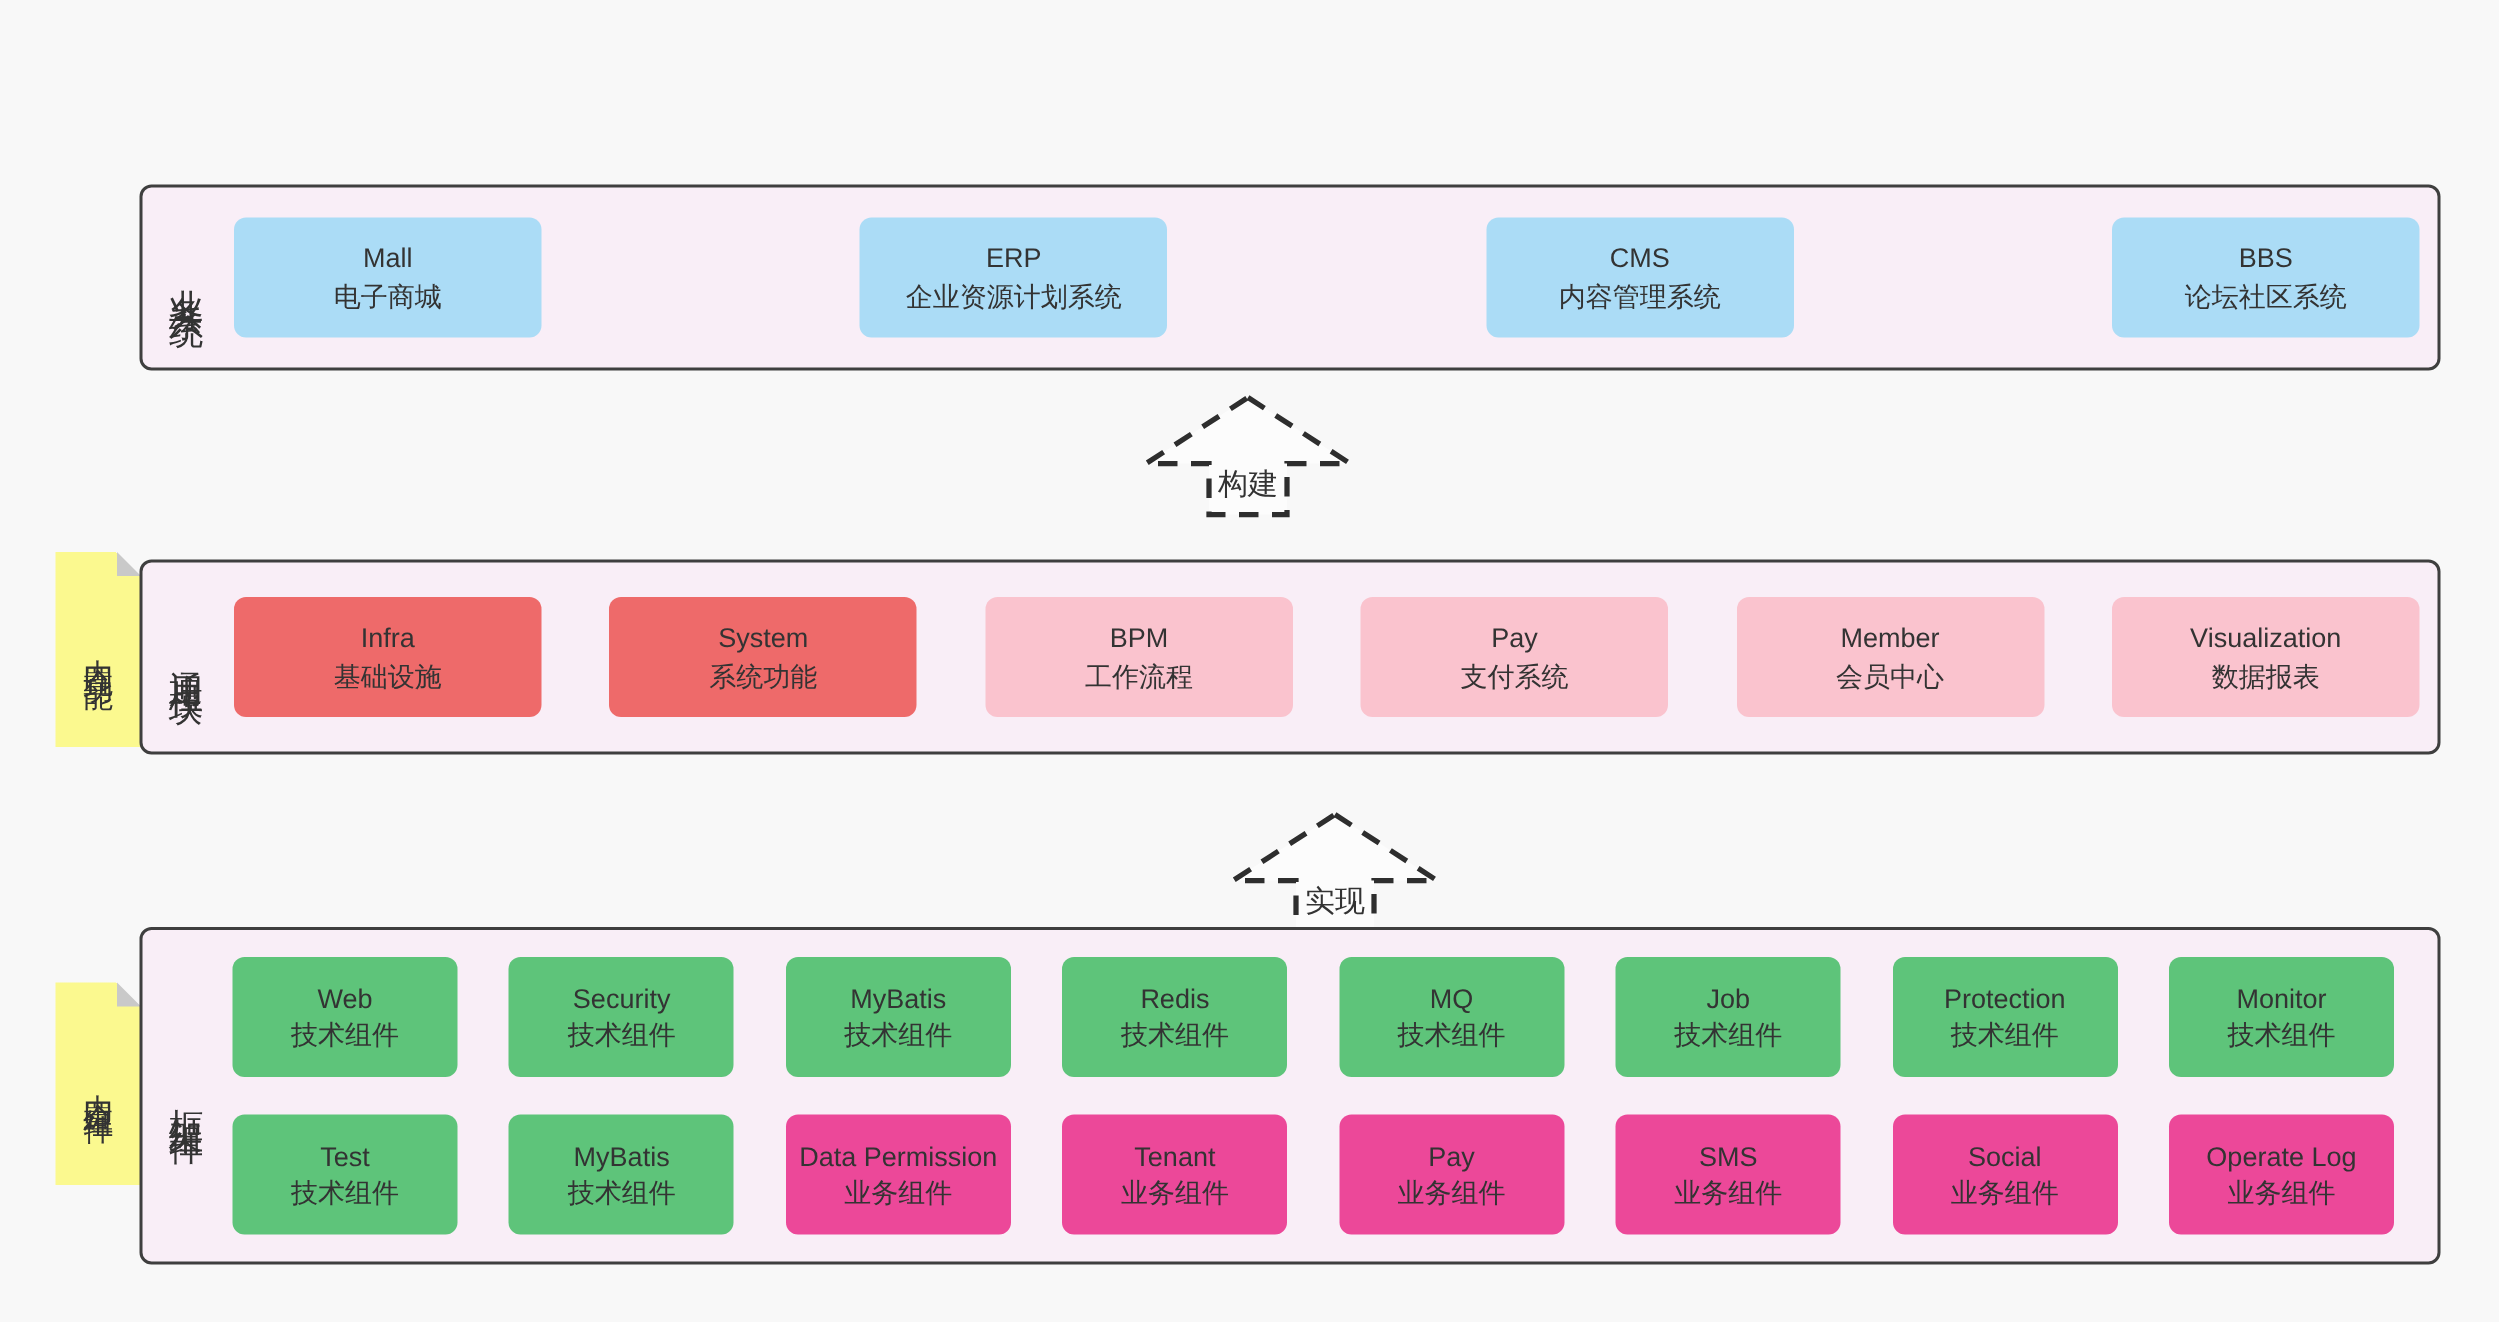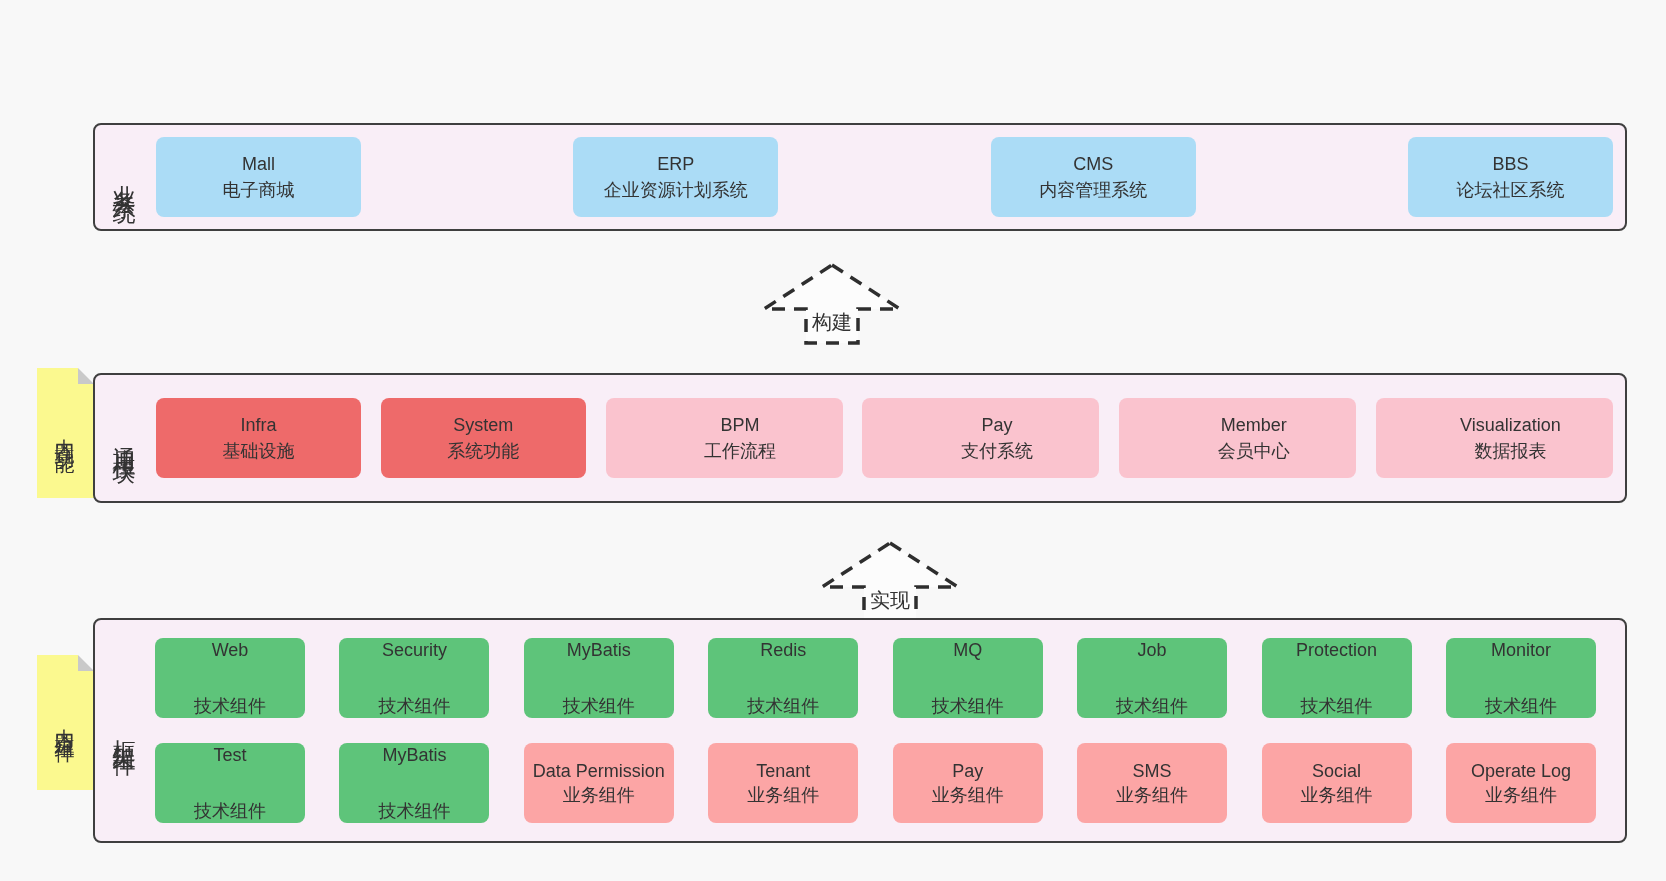--- a/index.html
+++ b/index.html
@@ -29,7 +29,7 @@
     position:absolute; left:93px; width:1534px; box-sizing:border-box;
     background:#f9eef7; border:2px solid #3f3f3f; border-radius:8px;
   }
-  .band1 { top:123px; height:108px; }
+  .band1 { top:123px; height:124px; }
   .band2 { top:373px; height:130px; }
   .band3 { top:618px; height:225px; }
 

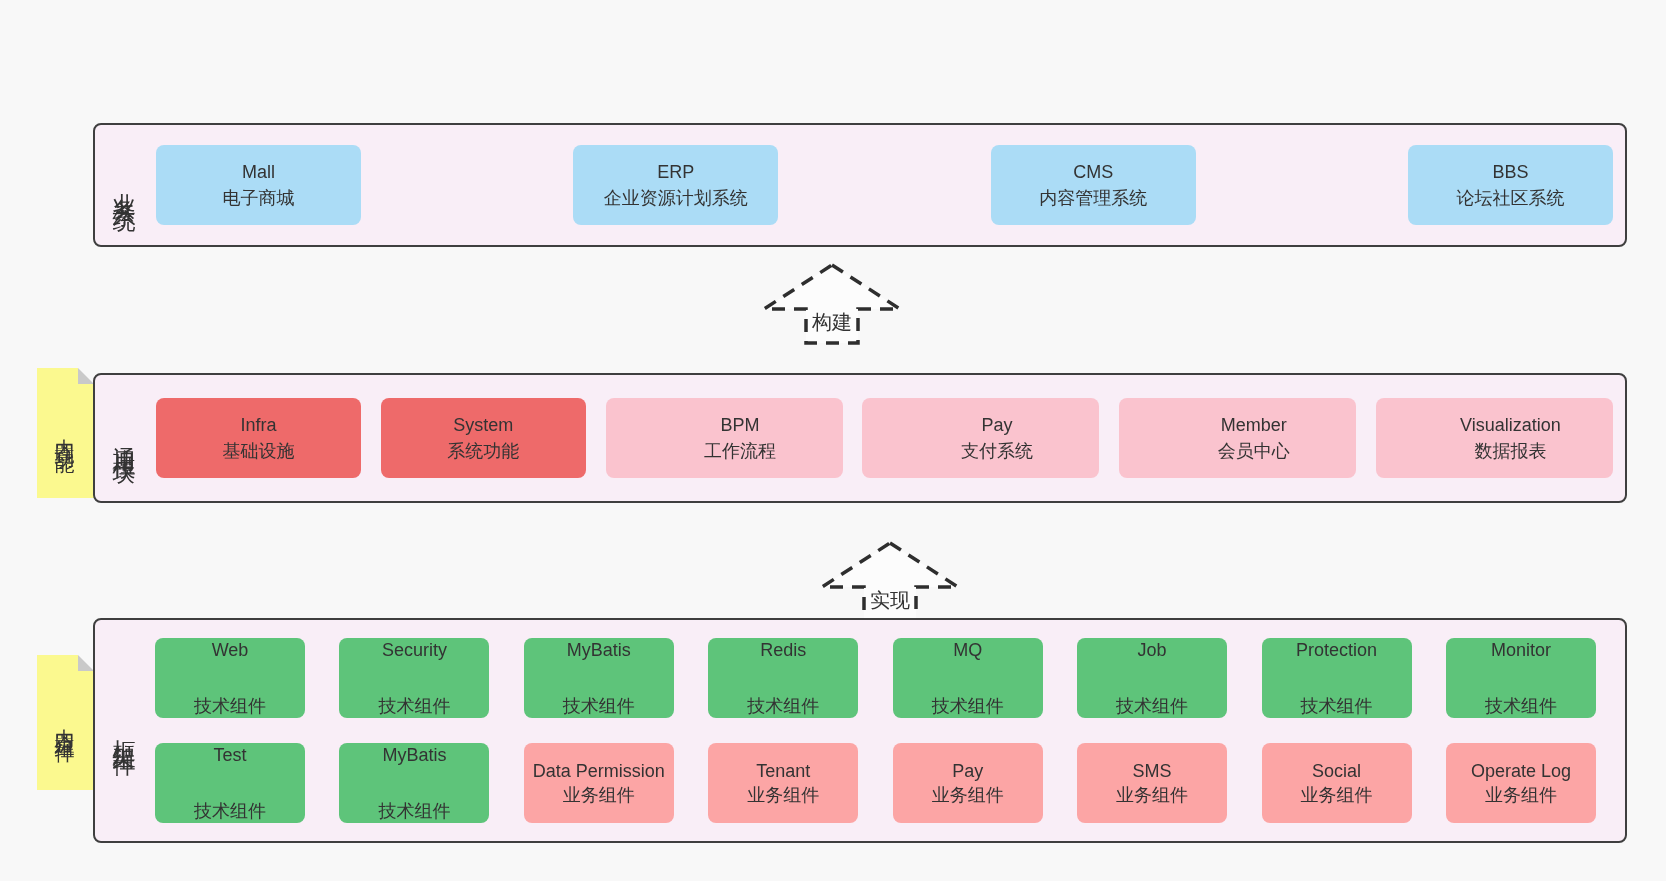--- a/index.html
+++ b/index.html
@@ -59,7 +59,7 @@
   .box .box-name { max-width:146px; }
   .blue   { background:#abdcf6; }
   .red    { background:#ee6a6a; }
-  .pink   { background:#fac3ce;padding-left:32px; }
+  .pink   { background:#fac3ce; }
   .green  { background:#5ec47a;justify-content:space-between; }
   .lgreen { background:#fca5a5; }
 

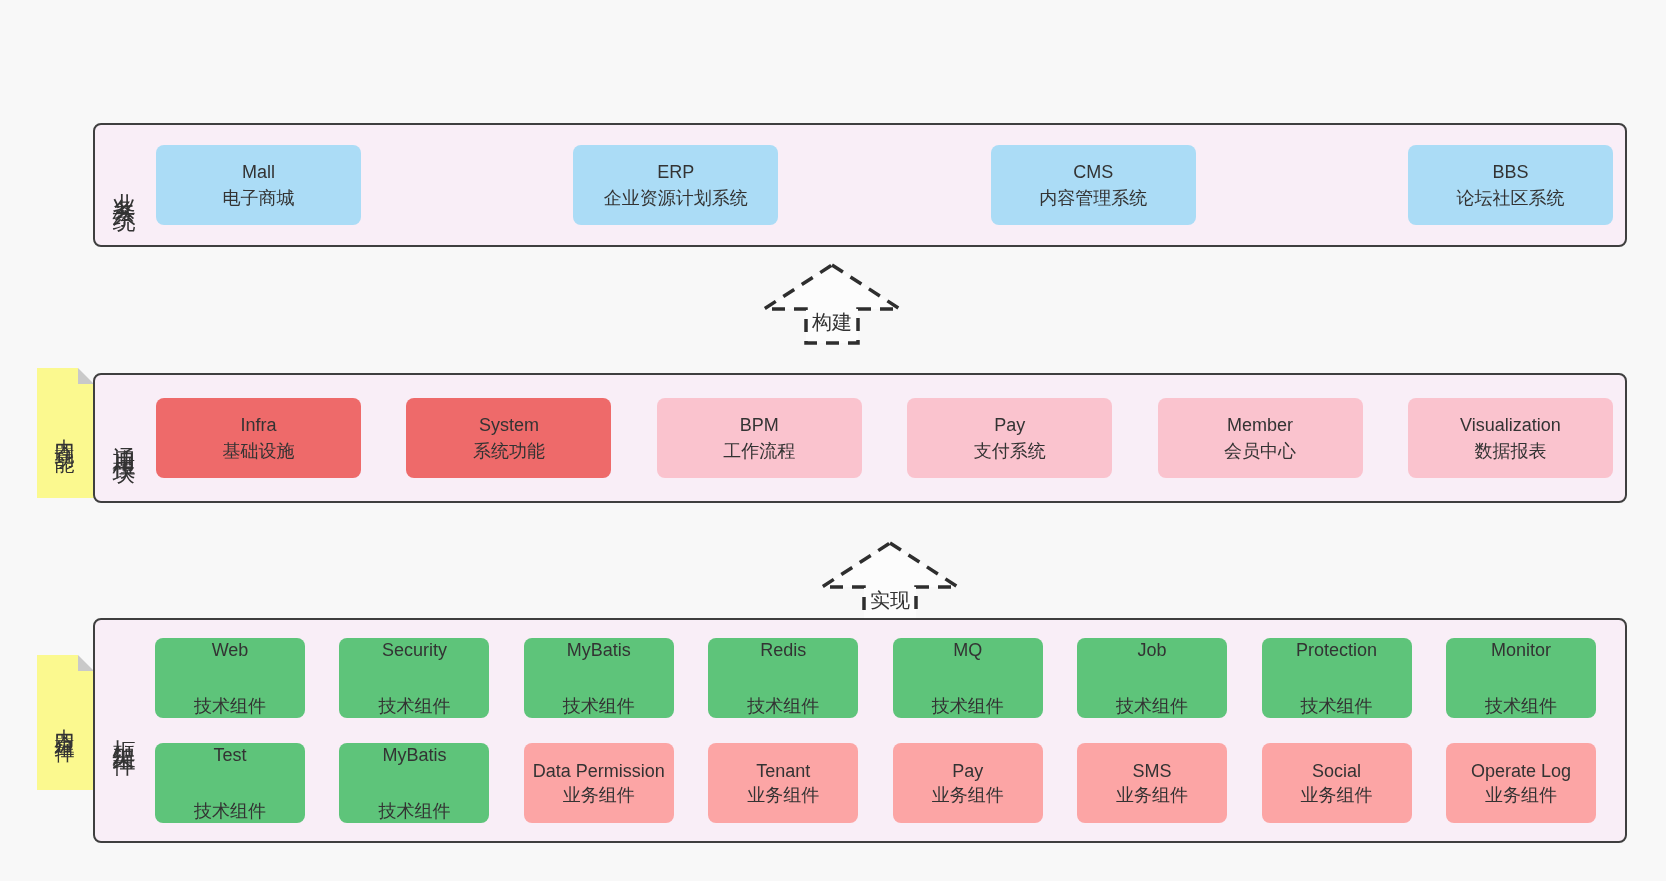--- a/index.html
+++ b/index.html
@@ -60,7 +60,7 @@
   .blue   { background:#abdcf6; }
   .red    { background:#ee6a6a; }
   .pink   { background:#fac3ce; }
-  .green  { background:#5ec47a;justify-content:space-between; }
+  .green  { background:#5ec47a; }
   .lgreen { background:#fca5a5; }
 
   

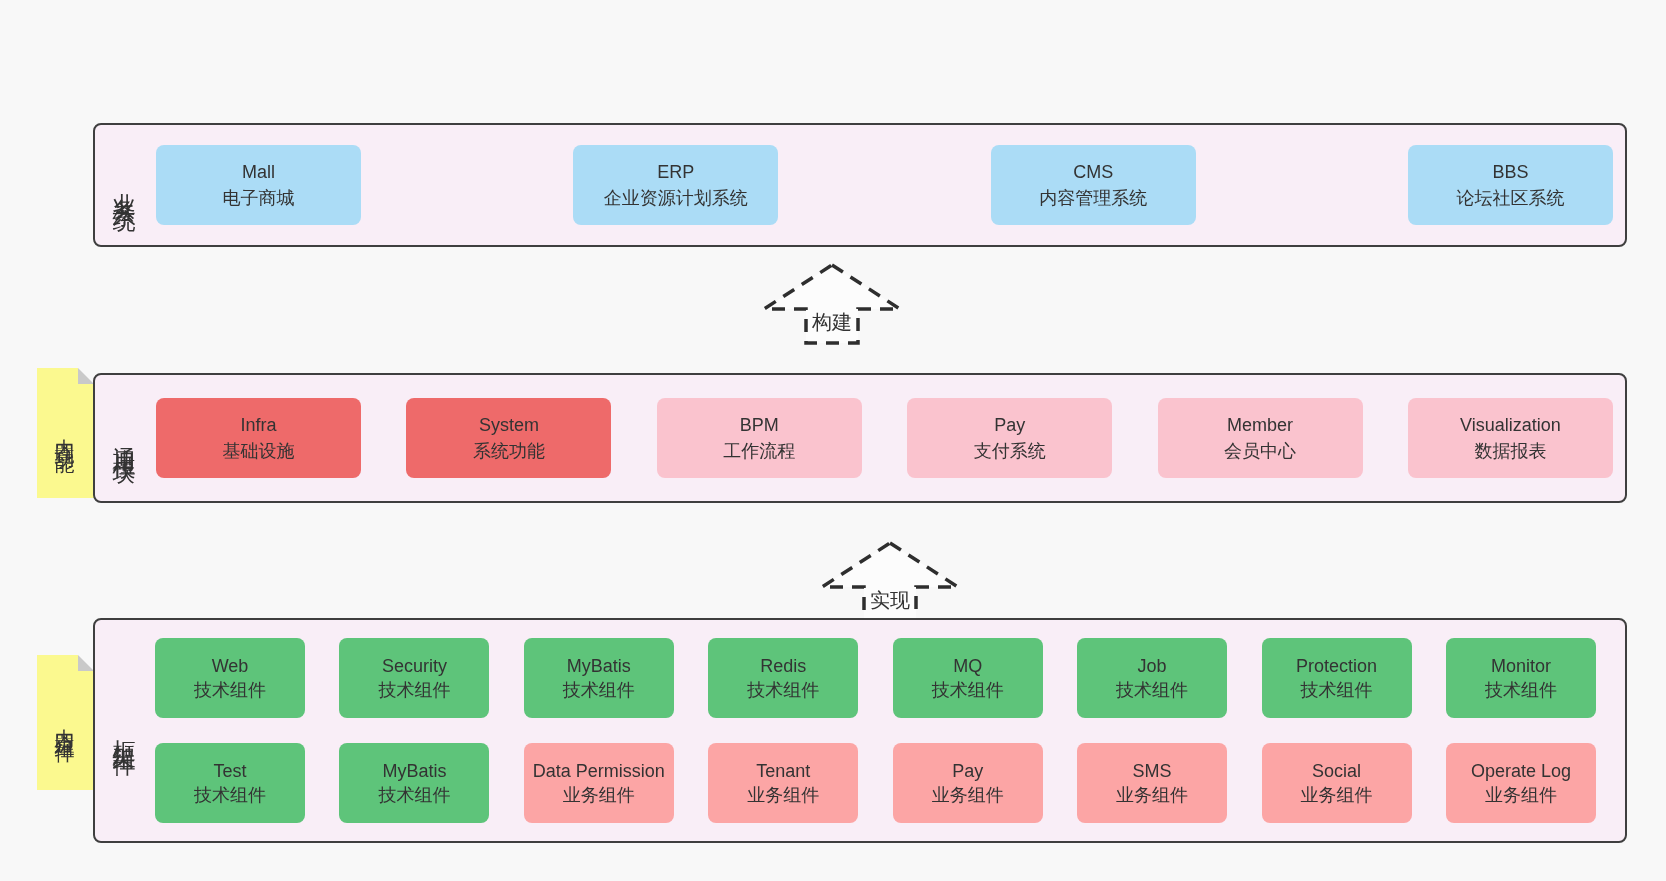--- a/index.html
+++ b/index.html
@@ -61,7 +61,7 @@
   .red    { background:#ee6a6a; }
   .pink   { background:#fac3ce; }
   .green  { background:#5ec47a; }
-  .lgreen { background:#fca5a5; }
+  .lgreen { background:#ec4899; }
 
   
   .arrow { position:absolute; width:142px; height:84px; }

